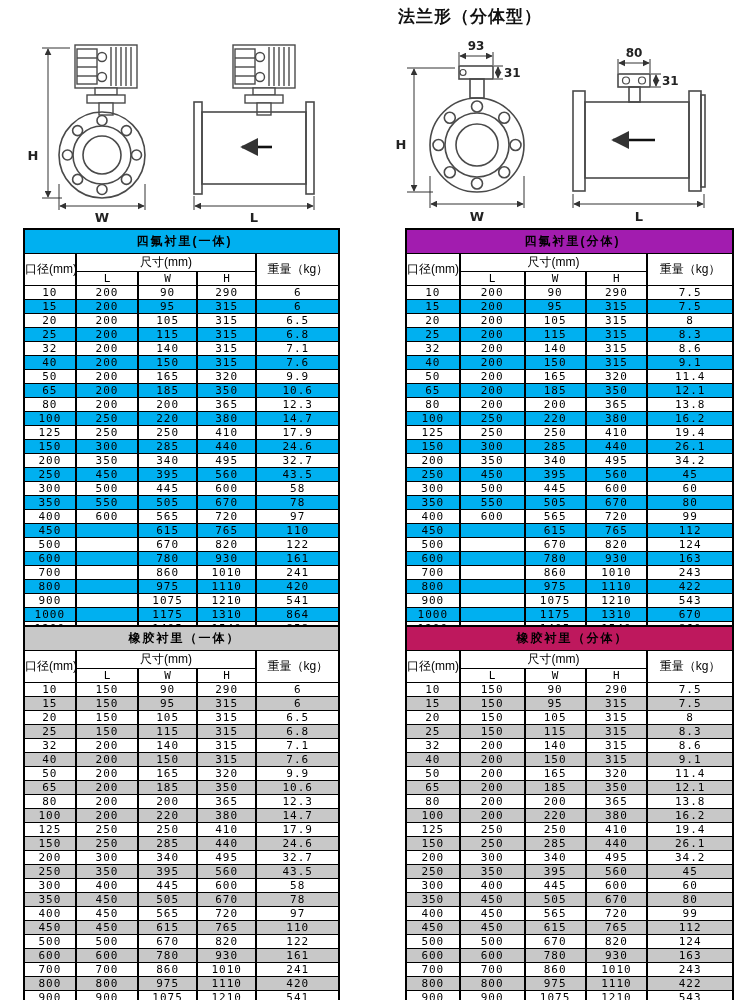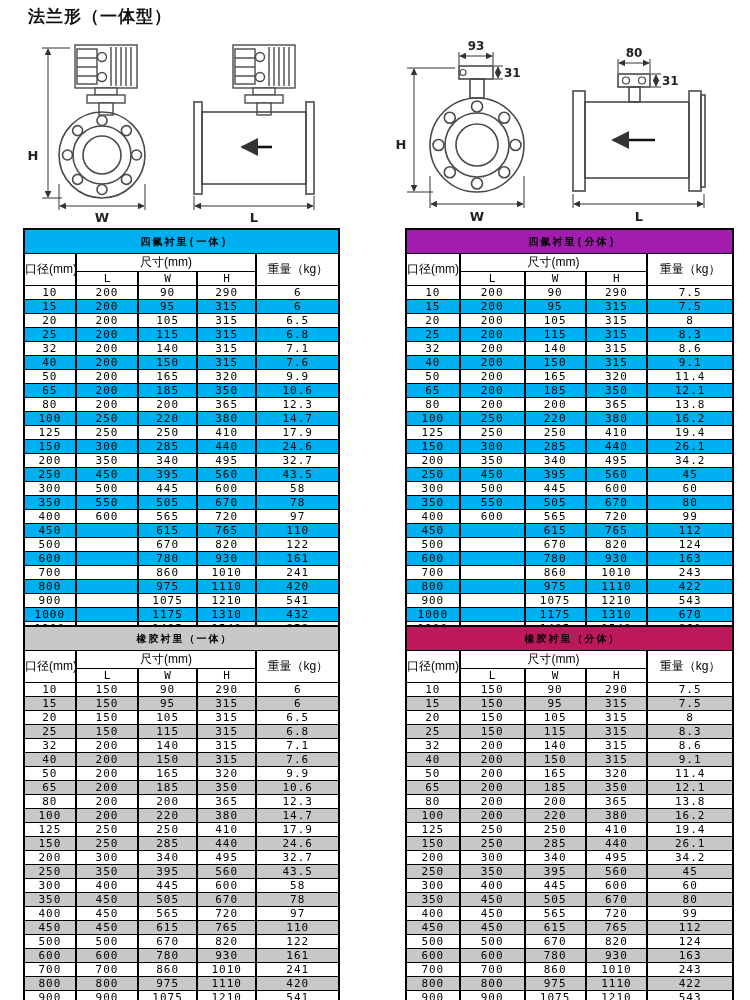--- a/index.html
+++ b/index.html
@@ -26,7 +26,6 @@
 
 <div class="page">
 
-  <div class="section-title" style="left:28px;top:5px;">法兰形（一体型）</div>
 
   <svg class="diagram" style="left:18px;top:28px;" width="350" height="196" viewBox="0 0 350 196">
     <defs>

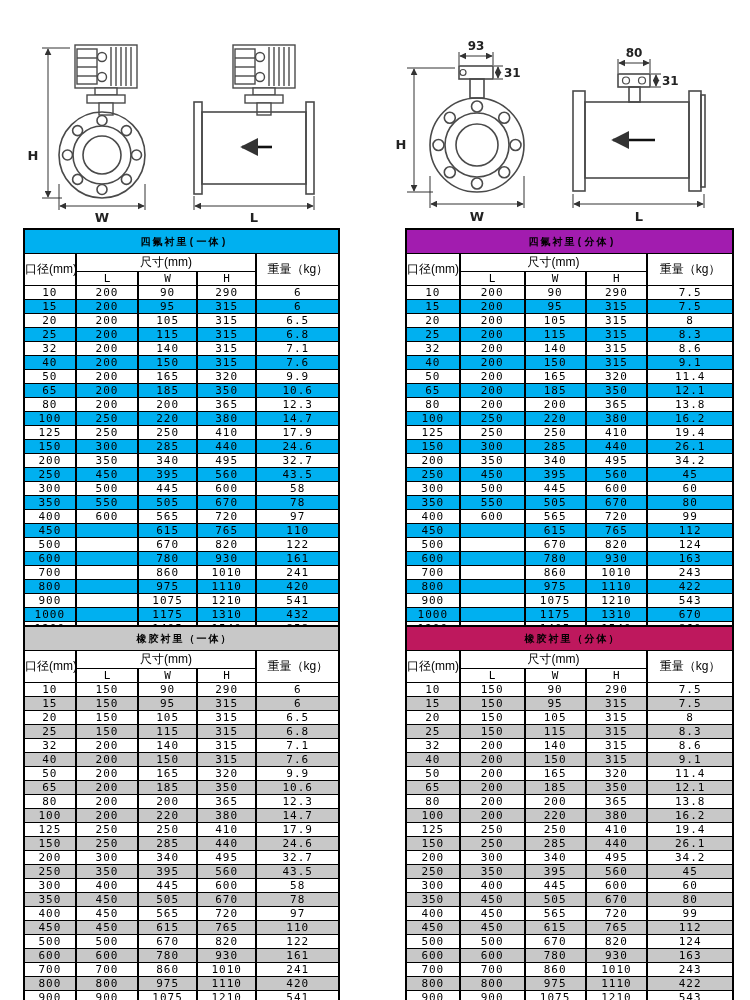--- a/index.html
+++ b/index.html
@@ -26,6 +26,7 @@
 
 <div class="page">
 
+  <div class="section-title" style="left:398px;top:5px;">法兰形（分体型）</div>
 
   <svg class="diagram" style="left:18px;top:28px;" width="350" height="196" viewBox="0 0 350 196">
     <defs>

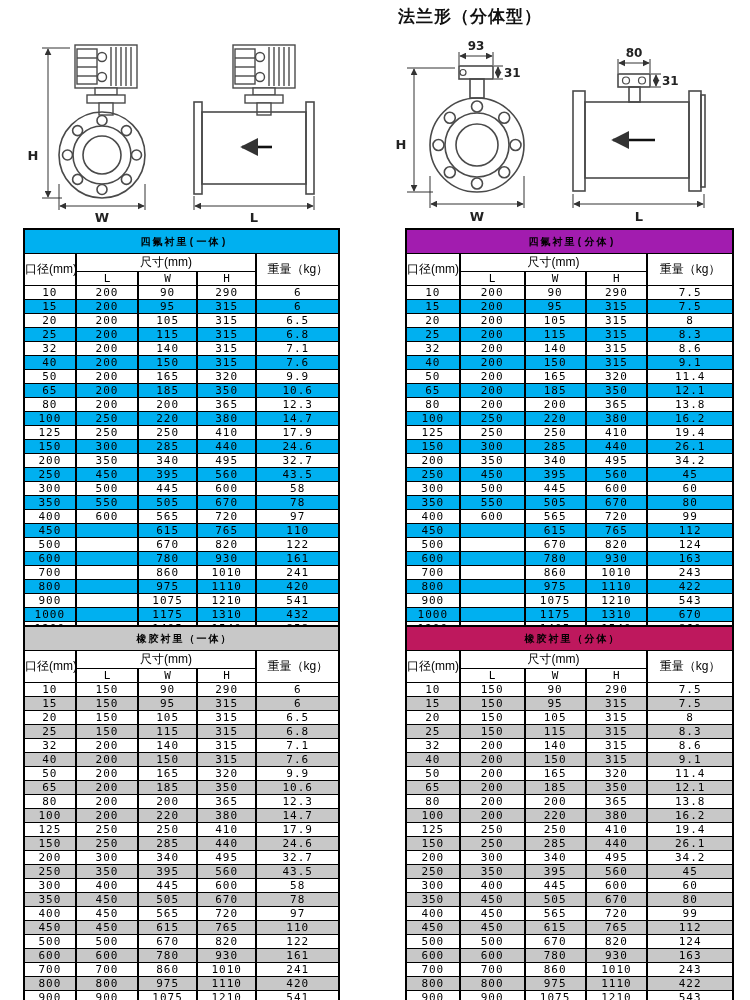--- a/index.html
+++ b/index.html
@@ -12,8 +12,8 @@
   .spec-table th,.spec-table td{border:1px solid #000;border-left-width:2px;border-right-width:2px;
               padding:0;text-align:center;vertical-align:middle;overflow:hidden;white-space:nowrap;
               font-weight:normal;}
-  .spec-table .t-title{font-size:10px;font-weight:bold;letter-spacing:2px;
-              font-family:Liberation Mono, monospace;padding-left:6px;}
+  .spec-table .t-title{font-size:12px;font-weight:bold;letter-spacing:2px;
+              font-family:Liberation Sans, sans-serif;padding-left:6px;}
   .spec-table .hdr{font-size:12px;font-family:"Liberation Sans","DejaVu Sans",sans-serif;}
   .spec-table .sub{font-size:11px;font-family:"DejaVu Sans Mono",monospace;}
   .spec-table td{font-size:11px;font-family:"DejaVu Sans Mono",monospace;letter-spacing:1px;}

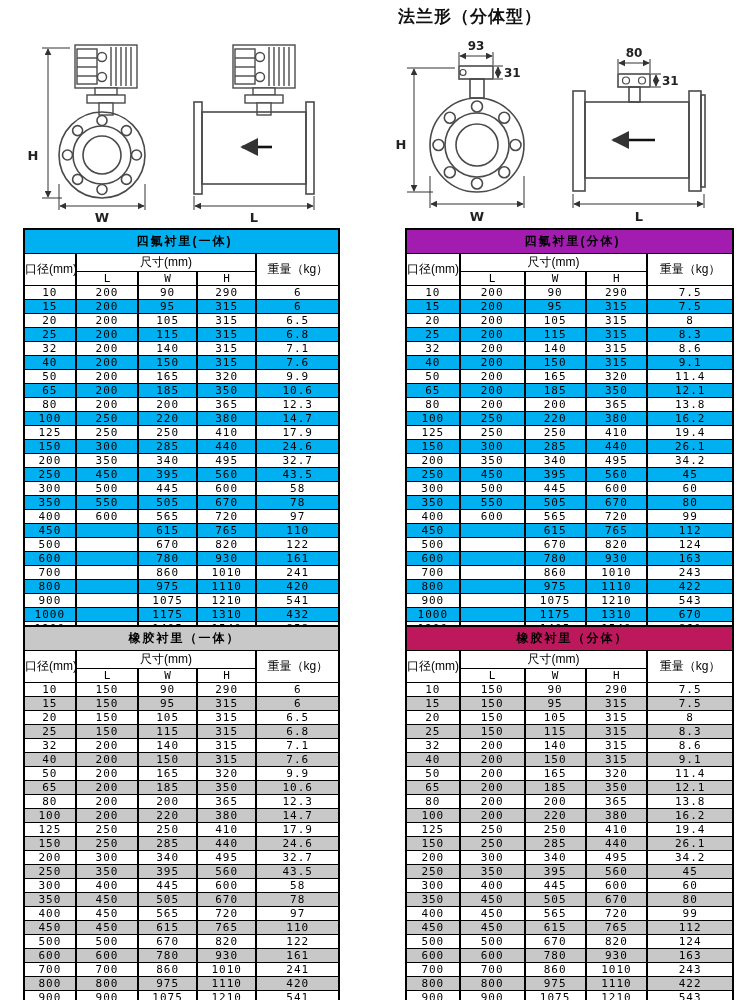--- a/index.html
+++ b/index.html
@@ -378,7 +378,7 @@
             <td></td>
             <td>1175</td>
             <td>1310</td>
-            <td>432</td>
+            <td>864</td>
           </tr>
           <tr>
             <td>1200</td>

